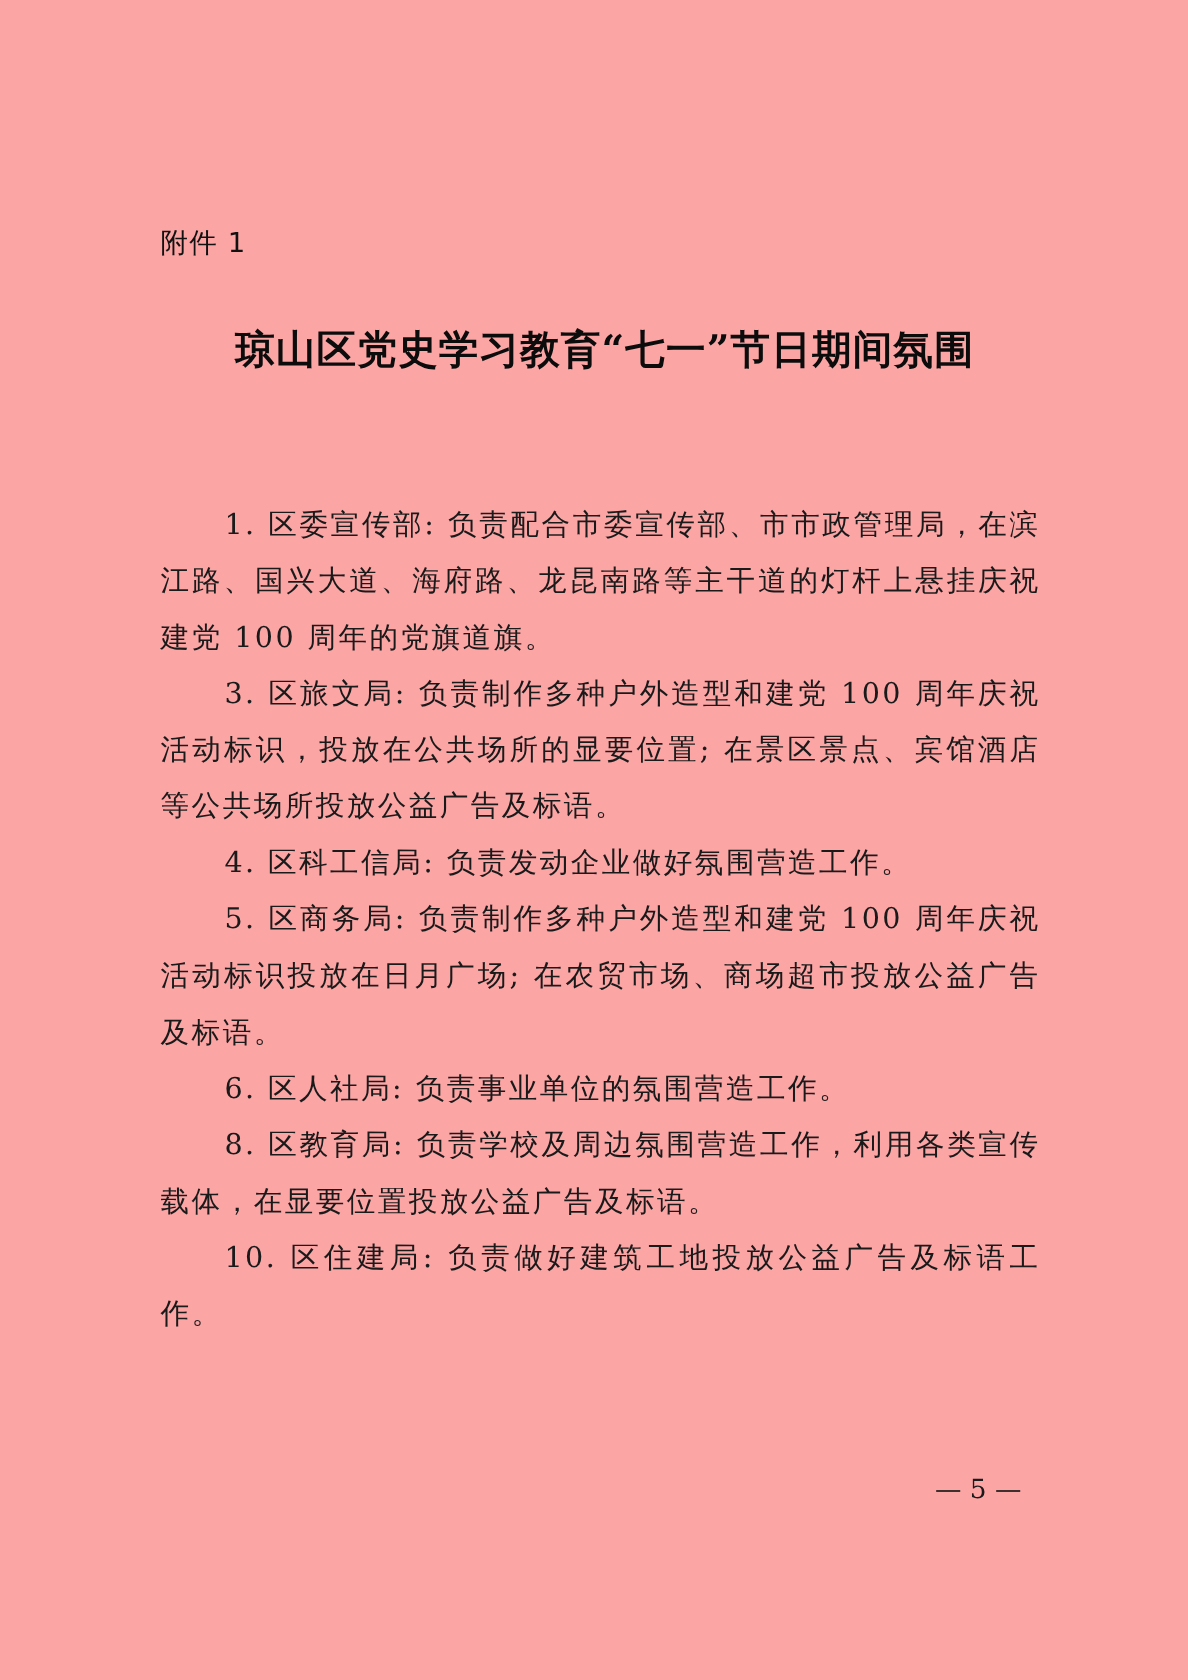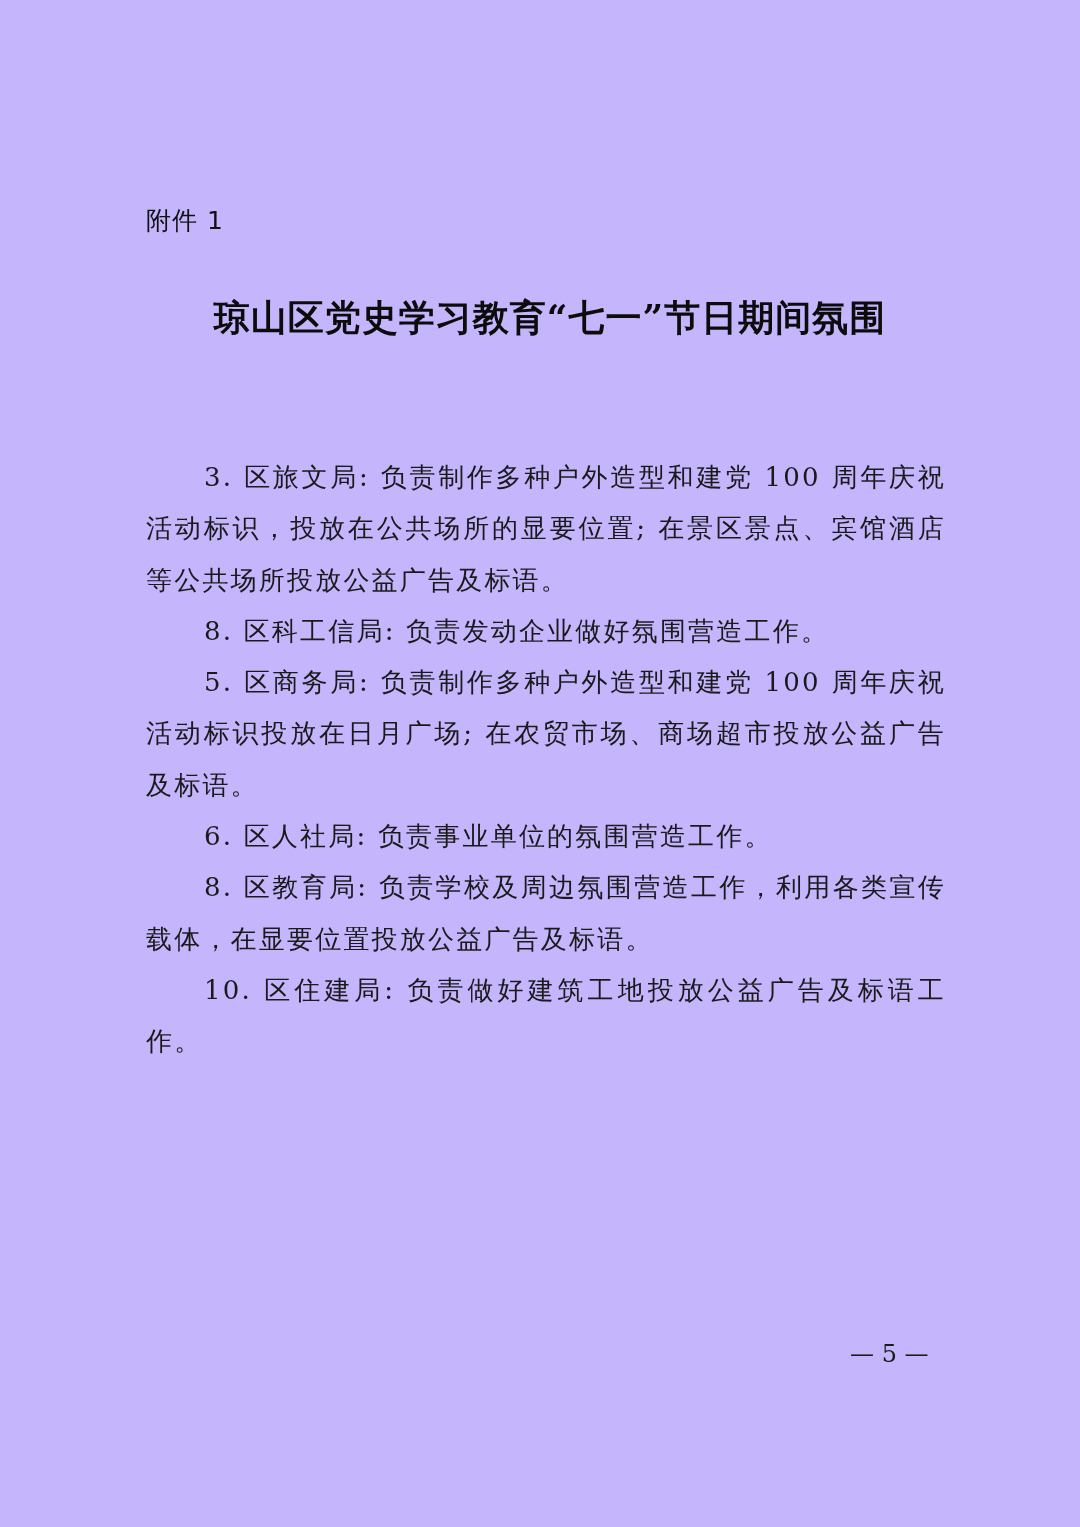--- a/index.html
+++ b/index.html
@@ -19,7 +19,7 @@
     left: 0; top: 0;
     width: 1080px;
     height: 1527px;
-    background: #c4b5fd;
+    background: #fca5a5;
   }
   .attachment-label {
     position: absolute;

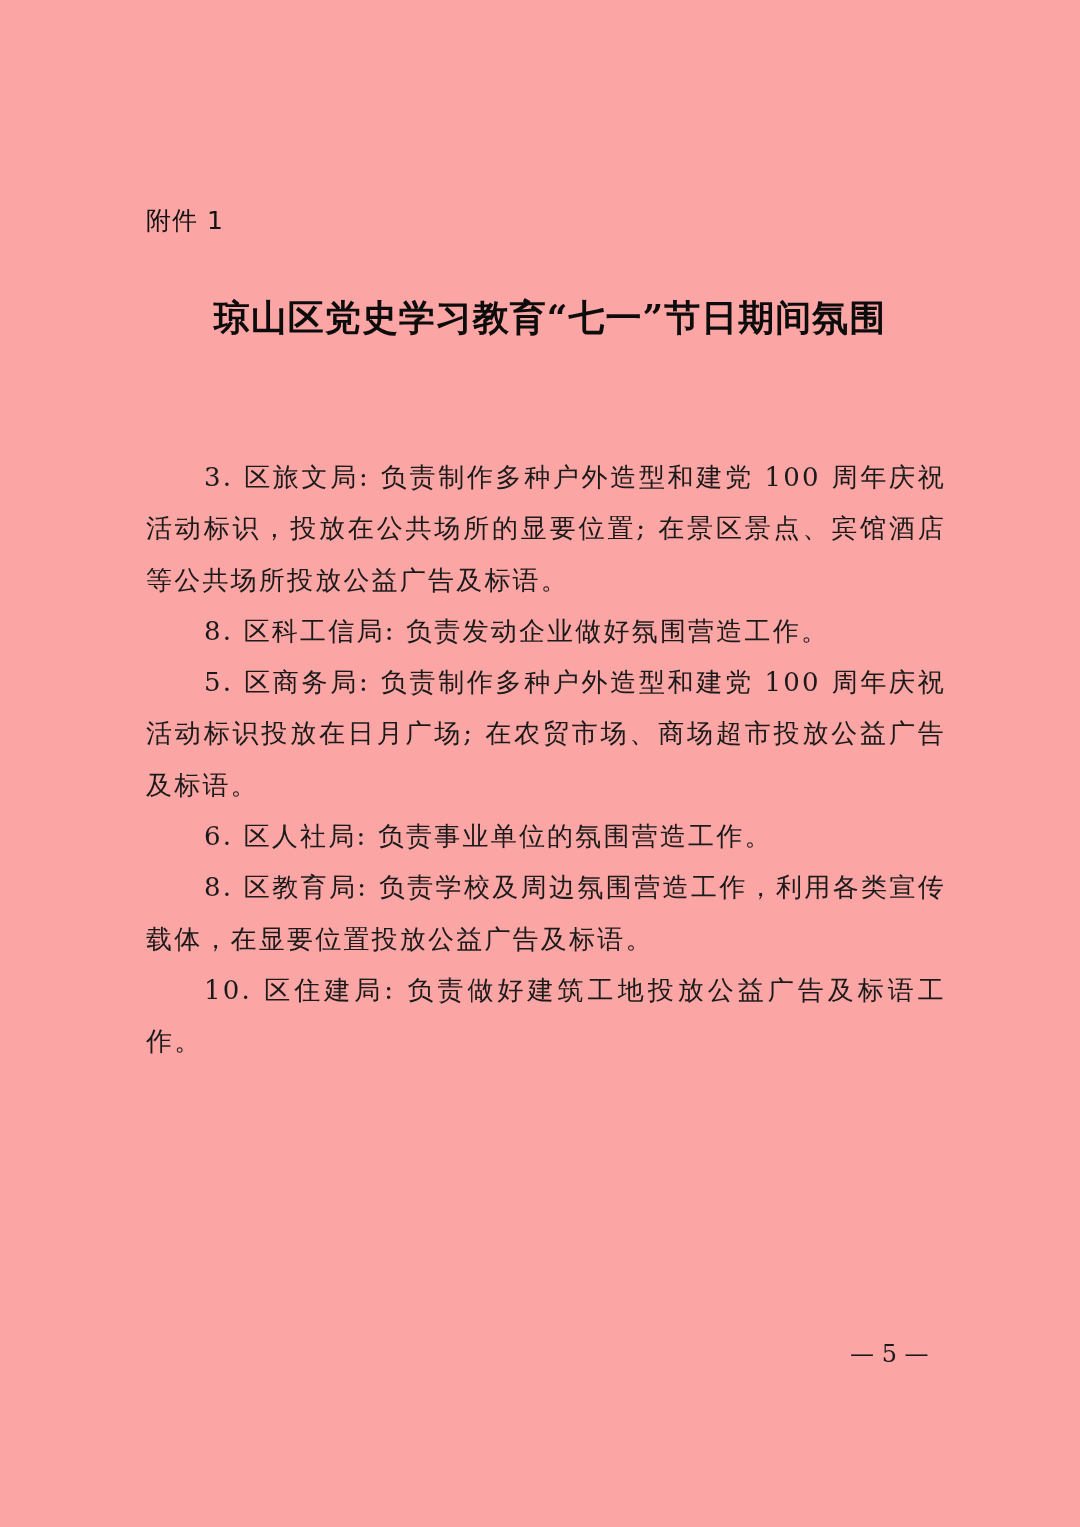--- a/index.html
+++ b/index.html
@@ -79,6 +79,7 @@
   <div class="title line1">琼山区党史学习教育“七一”节日期间氛围</div>
 
   <div class="body">
+    <p class="item">1. 区委宣传部: 负责配合市委宣传部、市市政管理局，在滨江路、国兴大道、海府路、龙昆南路等主干道的灯杆上悬挂庆祝建党 100 周年的党旗道旗。</p>
     <p class="item">3. 区旅文局: 负责制作多种户外造型和建党 100 周年庆祝活动标识，投放在公共场所的显要位置; 在景区景点、宾馆酒店等公共场所投放公益广告及标语。</p>
     <p class="item">8. 区科工信局: 负责发动企业做好氛围营造工作。</p>
     <p class="item">5. 区商务局: 负责制作多种户外造型和建党 100 周年庆祝活动标识投放在日月广场; 在农贸市场、商场超市投放公益广告及标语。</p>

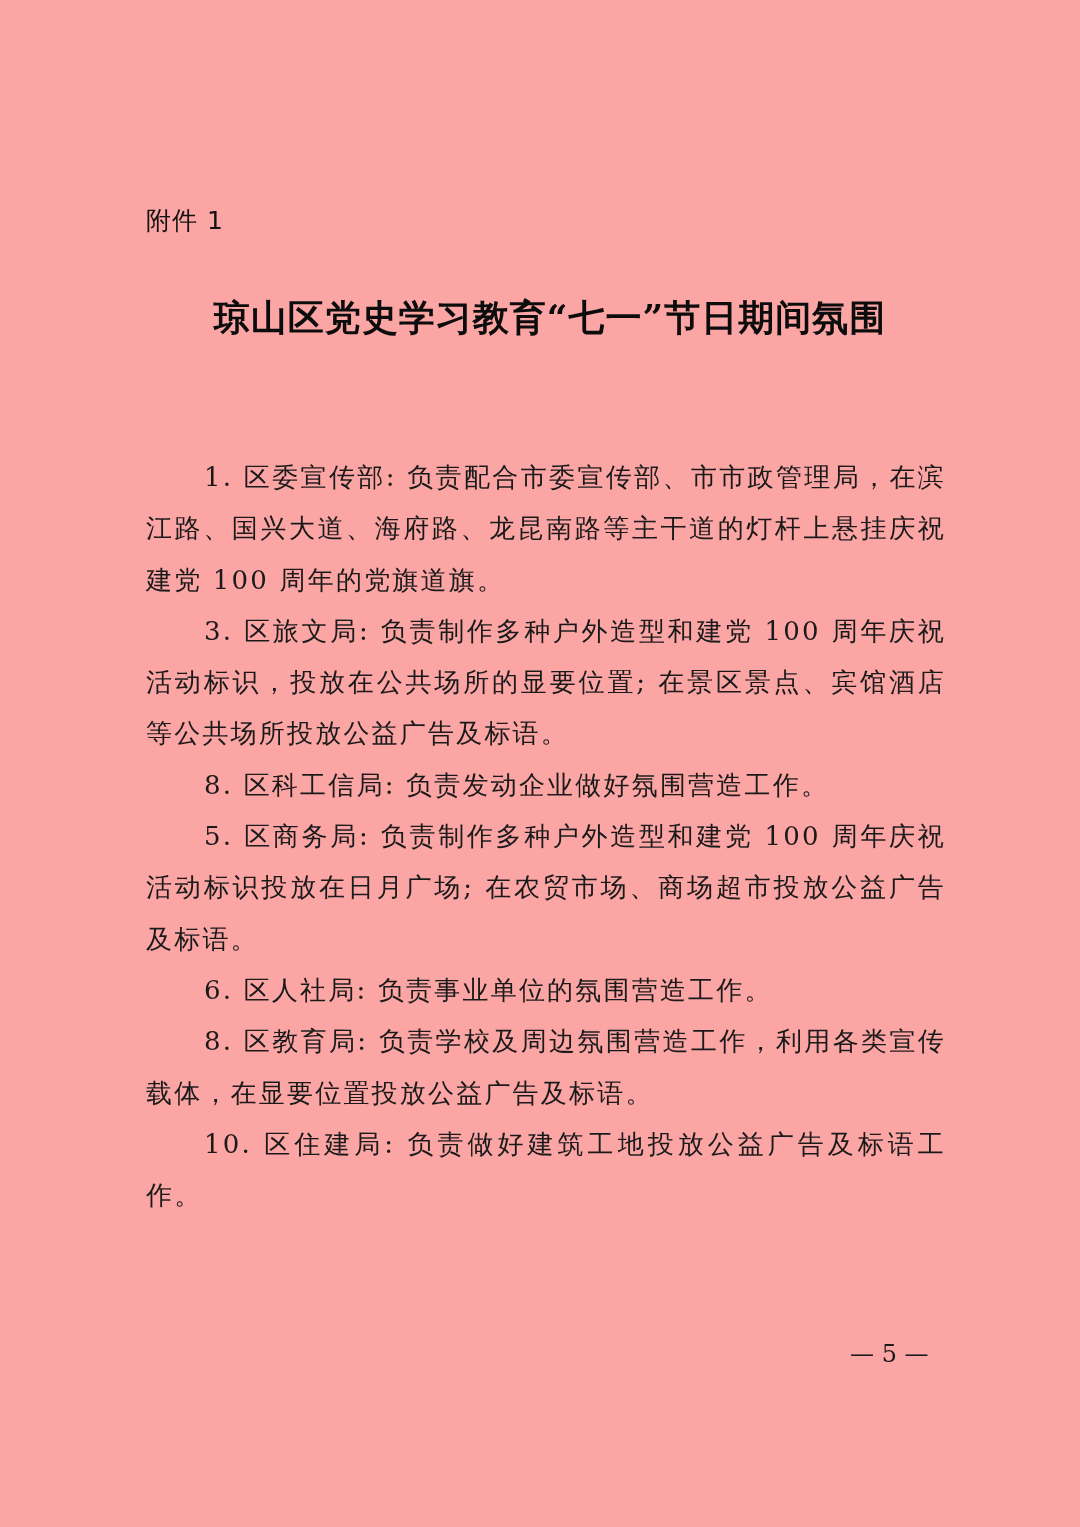--- a/index.html
+++ b/index.html
@@ -81,7 +81,7 @@
   <div class="body">
     <p class="item">1. 区委宣传部: 负责配合市委宣传部、市市政管理局，在滨江路、国兴大道、海府路、龙昆南路等主干道的灯杆上悬挂庆祝建党 100 周年的党旗道旗。</p>
     <p class="item">3. 区旅文局: 负责制作多种户外造型和建党 100 周年庆祝活动标识，投放在公共场所的显要位置; 在景区景点、宾馆酒店等公共场所投放公益广告及标语。</p>
-    <p class="item">8. 区科工信局: 负责发动企业做好氛围营造工作。</p>
+    <p class="item">4. 区科工信局: 负责发动企业做好氛围营造工作。</p>
     <p class="item">5. 区商务局: 负责制作多种户外造型和建党 100 周年庆祝活动标识投放在日月广场; 在农贸市场、商场超市投放公益广告及标语。</p>
     <p class="item">6. 区人社局: 负责事业单位的氛围营造工作。</p>
     <p class="item">8. 区教育局: 负责学校及周边氛围营造工作，利用各类宣传载体，在显要位置投放公益广告及标语。</p>

